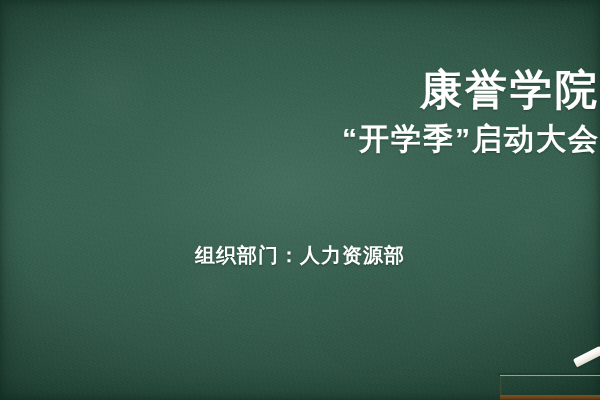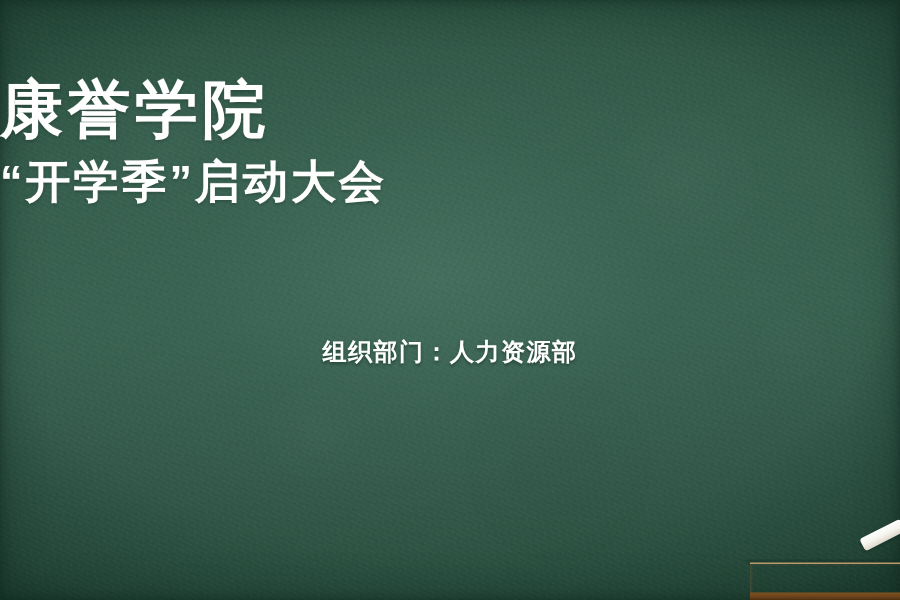--- a/index.html
+++ b/index.html
@@ -69,8 +69,8 @@
   }
   .title-block {
     width: 100%;
-    text-align: left;
-    margin-top: 49px;
+    text-align: right;
+    margin-top: 66px;
   }
   .title-line-1 {
     color: #ffffff;

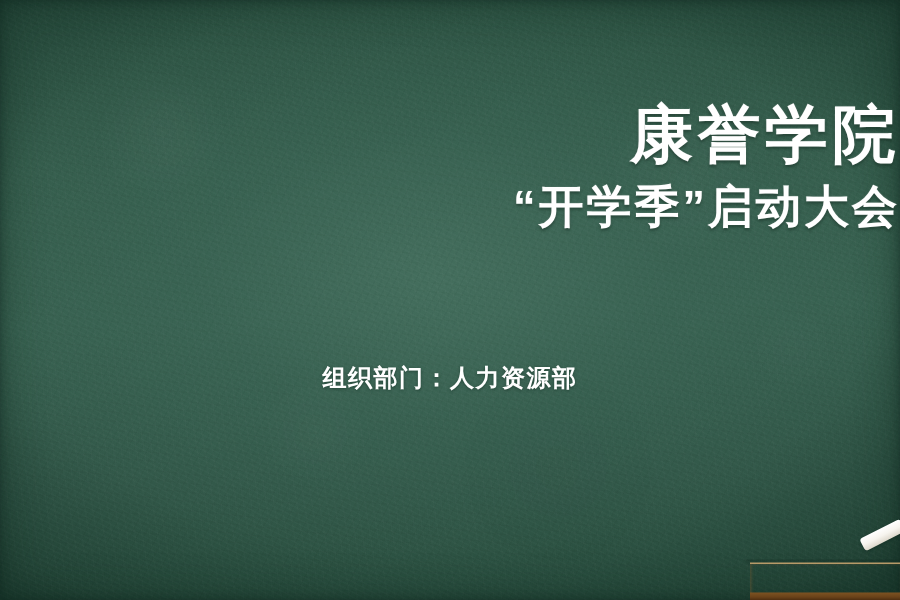--- a/index.html
+++ b/index.html
@@ -94,7 +94,7 @@
     text-align: center;
     margin-top: 86px;
     color: #ffffff;
-    font-size: 16px;
+    font-size: 20px;
     font-weight: bold;
     letter-spacing: 1px;
     text-shadow: 0 1px 2px rgba(14,38,28,0.5);

